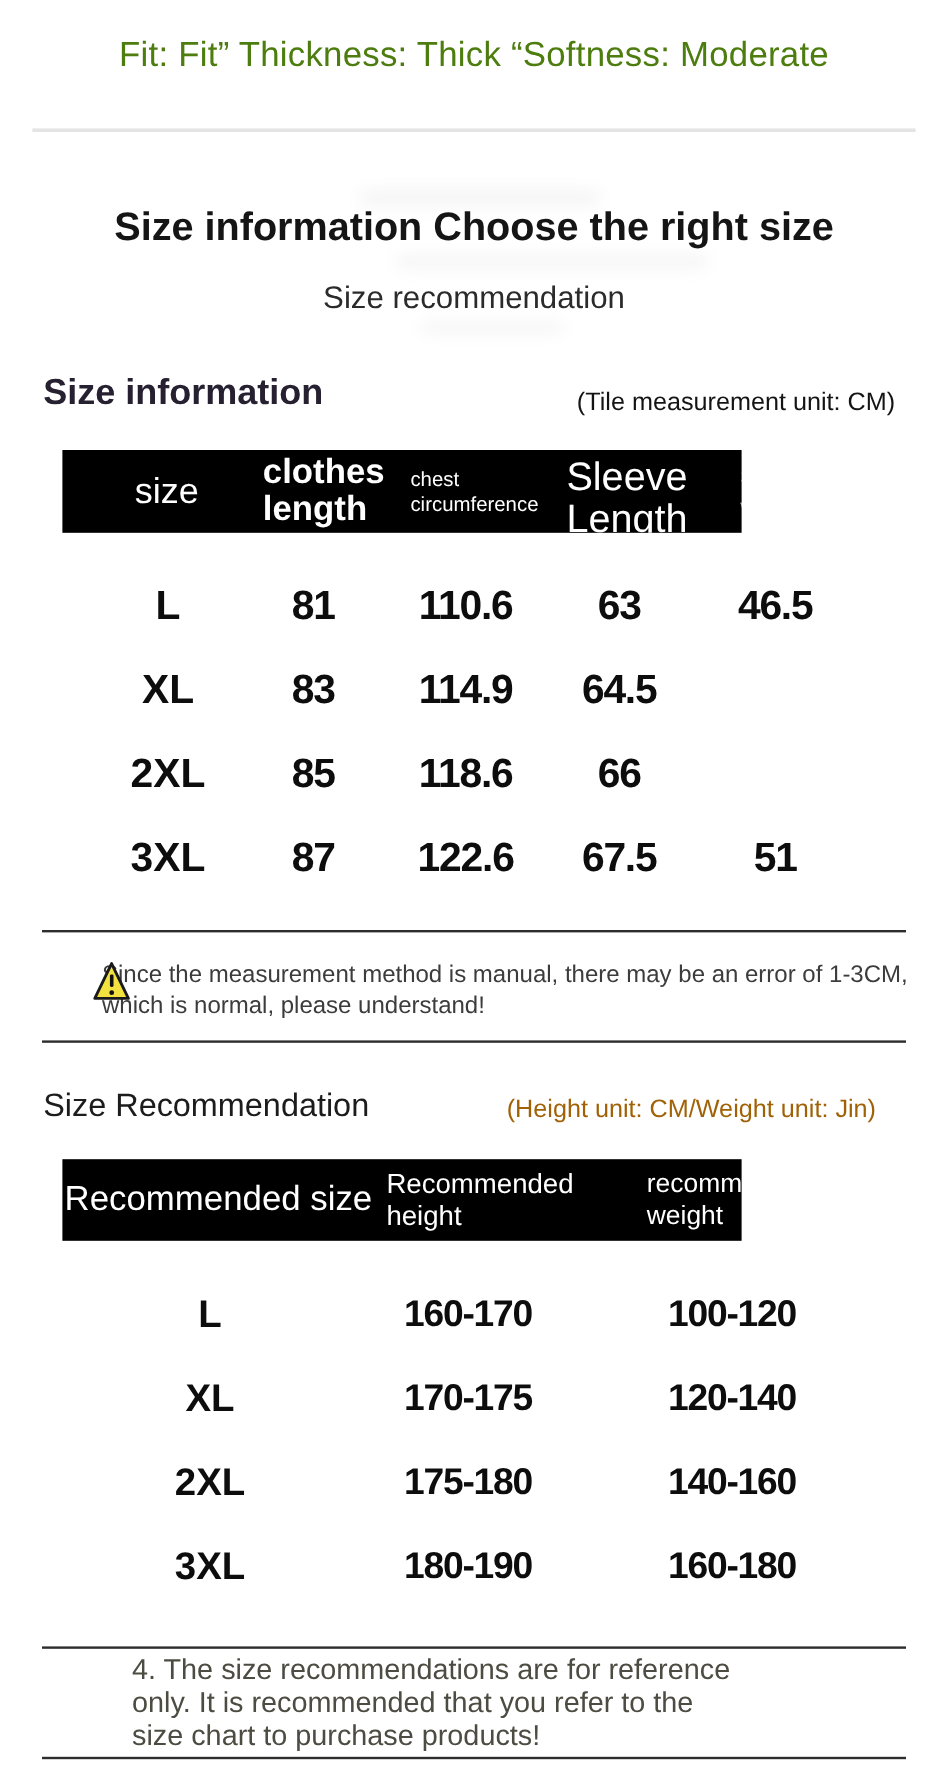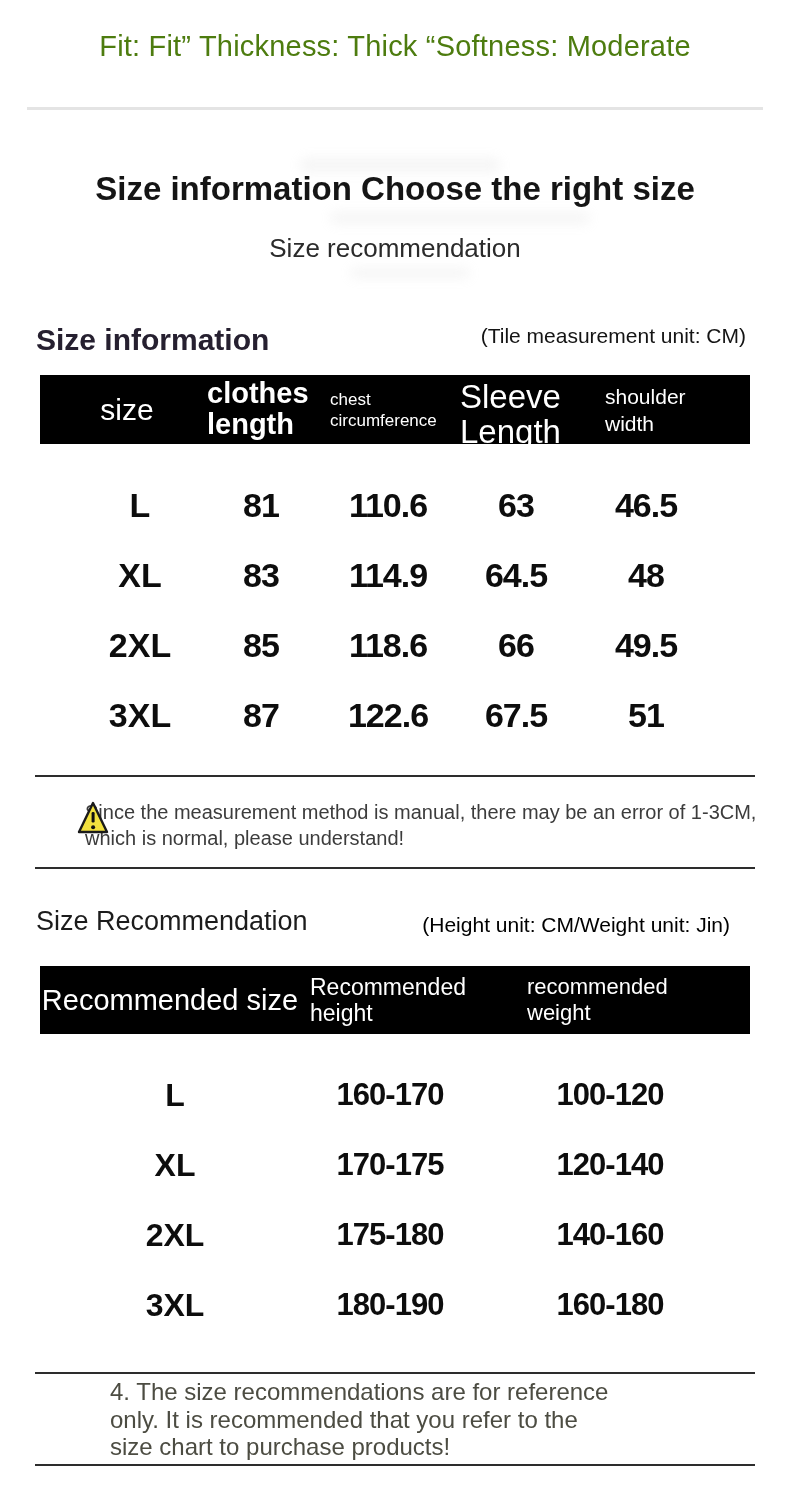--- a/index.html
+++ b/index.html
@@ -41,7 +41,7 @@
 
   .section-heading-1 {
     top: 311px; left: 36px;
-    font-size: 30px; font-weight: 600; color: #262030; margin-top: 12px;
+    font-size: 30px; font-weight: 600; color: #262030;
   }
   .unit-note-1 {
     top: 324px; right: 44px;

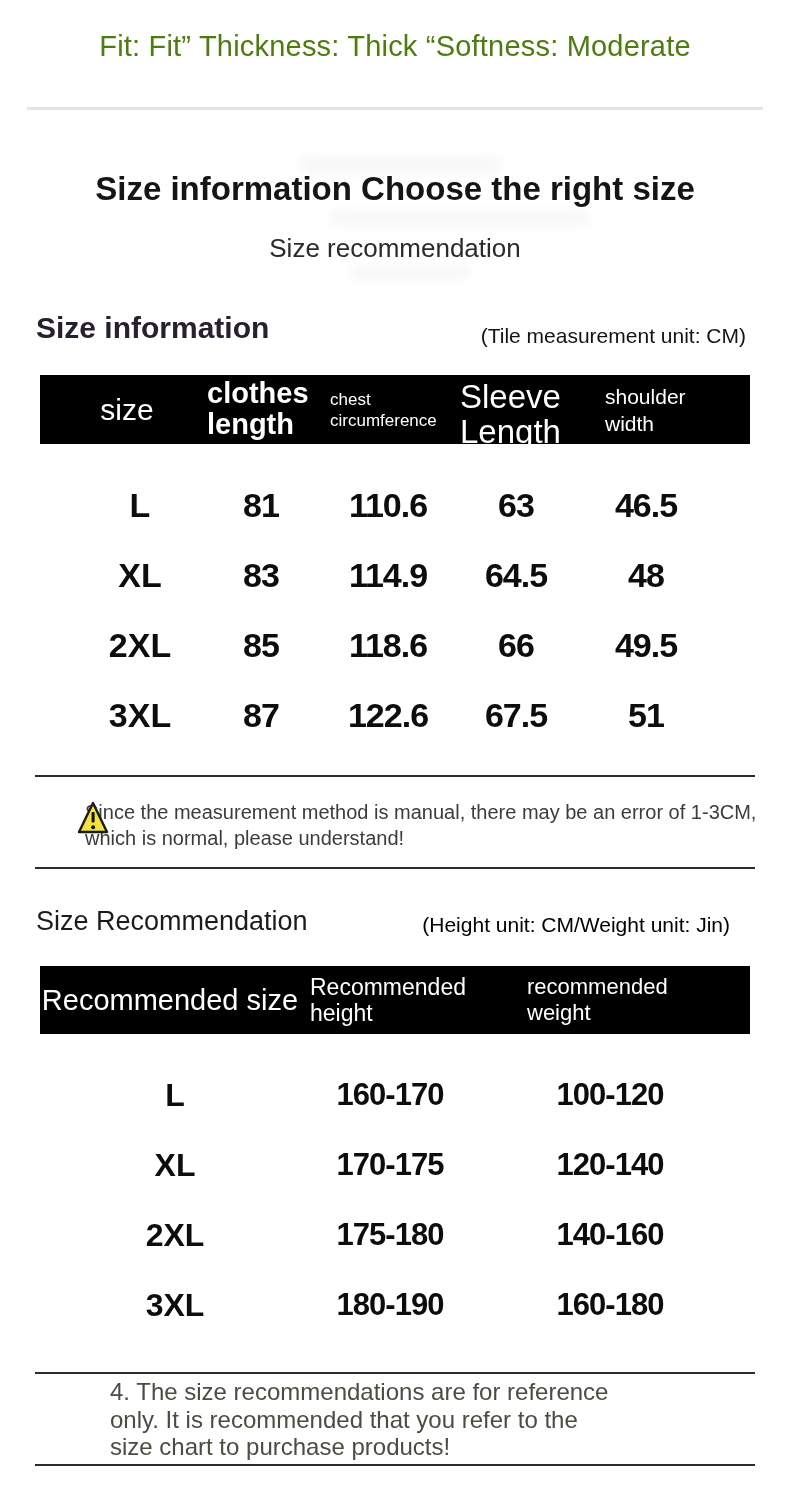--- a/index.html
+++ b/index.html
@@ -50,7 +50,7 @@
 
   
   .bar {
-    left: 40px; width: 710px; background: #000;
+    left: 52px; width: 566px; background: #000;
     overflow: hidden; position: absolute;
   }
   .bar1 { top: 375px; height: 69px; }

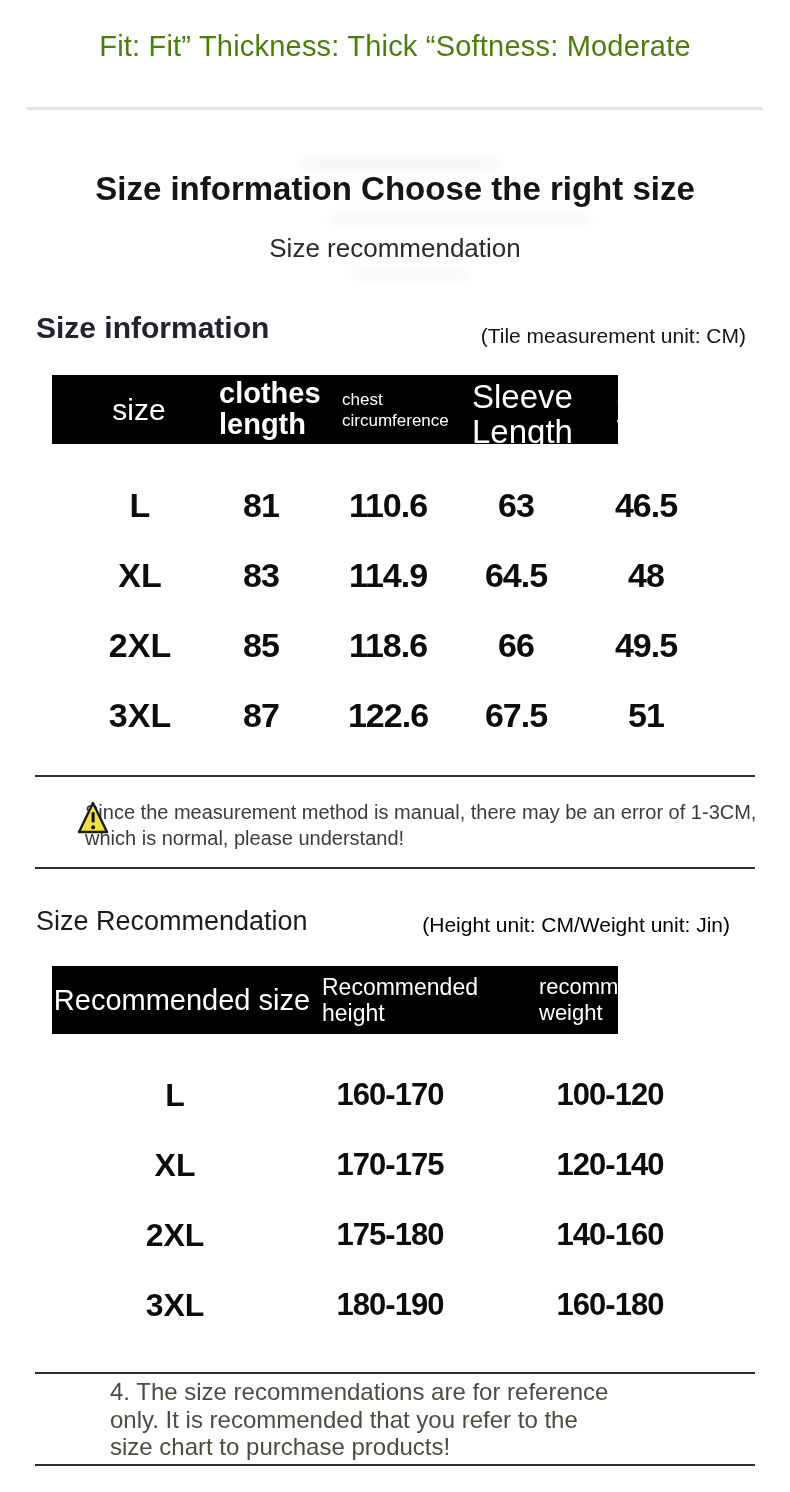--- a/index.html
+++ b/index.html
@@ -162,7 +162,6 @@
     <span class="t1c2">83</span>
     <span class="t1c3">114.9</span>
     <span class="t1c4">64.5</span>
-    <span class="t1c5">48</span>
   </div>
   <div class="row">
     <span class="t1c1 lbl">2XL</span>

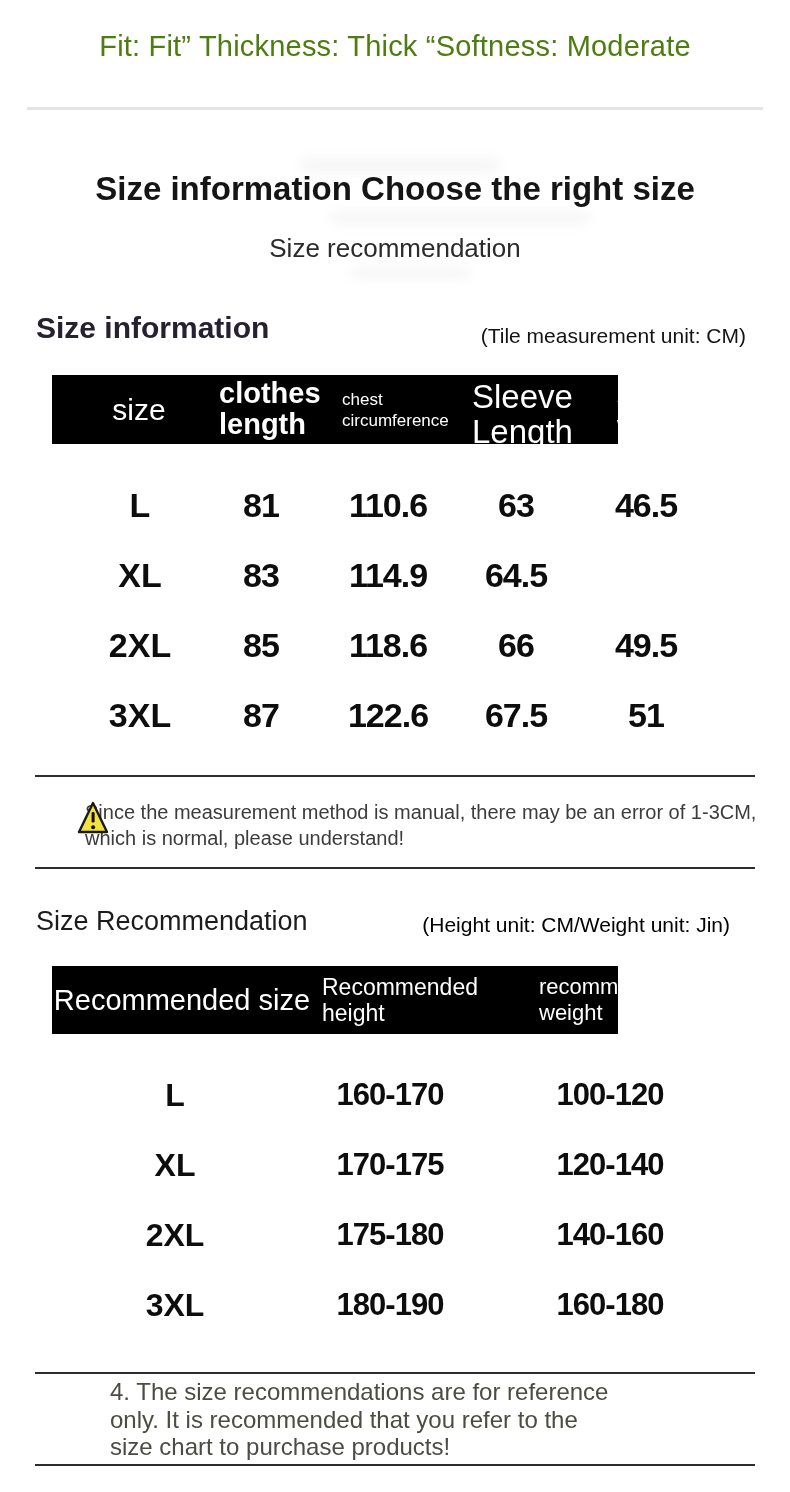--- a/index.html
+++ b/index.html
@@ -168,7 +168,6 @@
     <span class="t1c2">85</span>
     <span class="t1c3">118.6</span>
     <span class="t1c4">66</span>
-    <span class="t1c5">49.5</span>
   </div>
   <div class="row">
     <span class="t1c1 lbl">3XL</span>

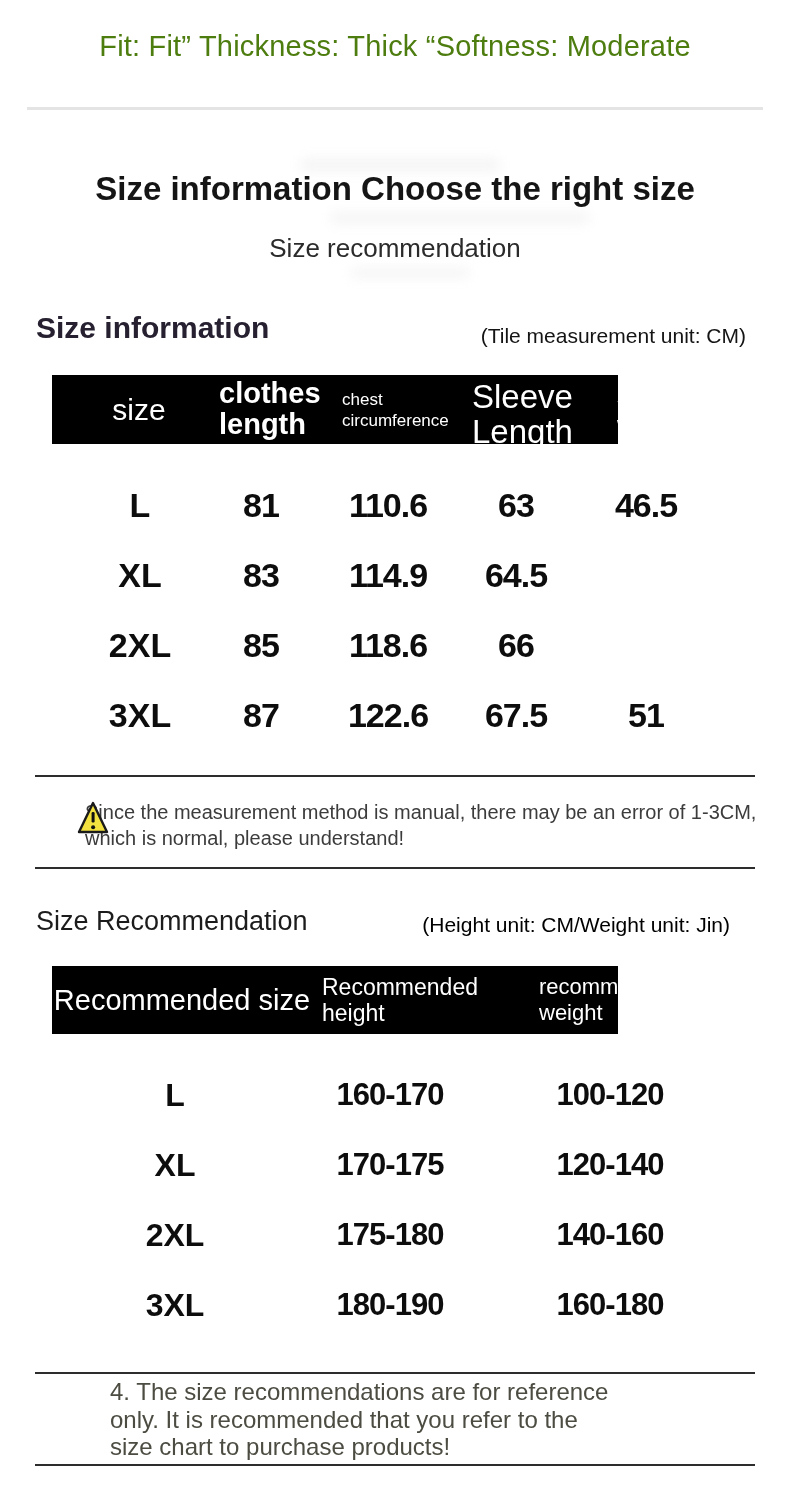--- a/index.html
+++ b/index.html
@@ -112,7 +112,7 @@
   }
   .unit-note-2 {
     top: 913px; right: 60px;
-    font-size: 21px; font-weight: 400; color: #000000;
+    font-size: 21px; font-weight: 400; color: #a16207;
   }
 
   .footnote {

